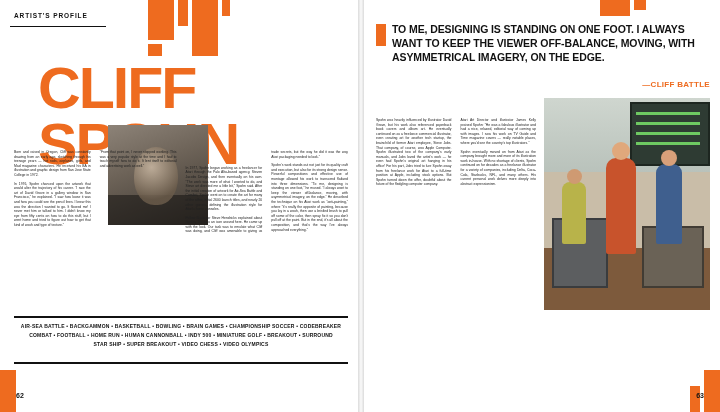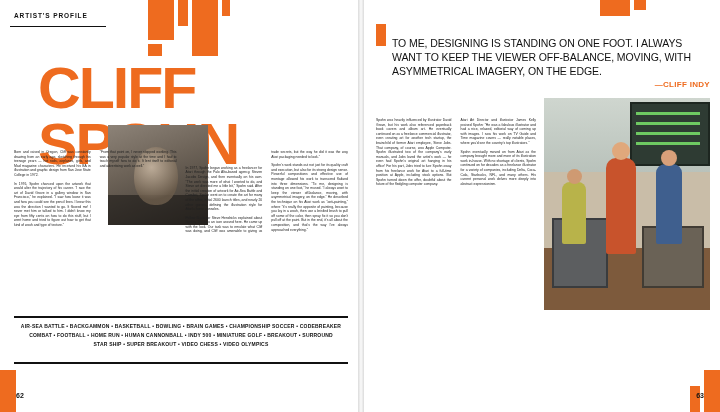--- a/index.html
+++ b/index.html
@@ -93,8 +93,8 @@
     position:absolute;left:14px;top:24px;width:10px;height:22px;background:#ee6b1f;
   }
   .pullquote{
-    position:absolute;left:30px;top:36px;width:318px;
-    font-size:10.5px;font-weight:normal;line-height:14px;color:#111;
+    position:absolute;left:30px;top:22px;width:318px;
+    font-size:10.5px;font-weight:bold;line-height:14px;color:#111;
     letter-spacing:-.1px;
   }
   .attrib{

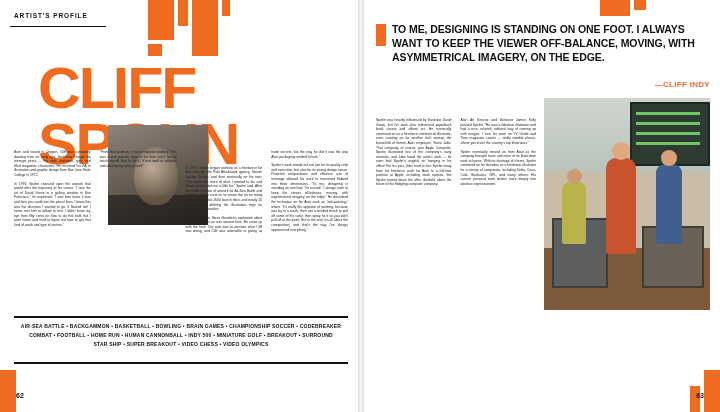--- a/index.html
+++ b/index.html
@@ -179,7 +179,7 @@
 
     <div class="pull-bar"></div>
     <div class="pullquote">TO ME, DESIGNING IS STANDING ON ONE FOOT. I ALWAYS WANT TO KEEP THE VIEWER OFF-BALANCE, MOVING, WITH ASYMMETRICAL IMAGERY, ON THE EDGE.</div>
-    <div class="attrib">—CLIFF INDY</div>
+    <div class="attrib">—CLIFF BATTLE</div>
 
     <div class="art">
       <div class="sky"></div>

